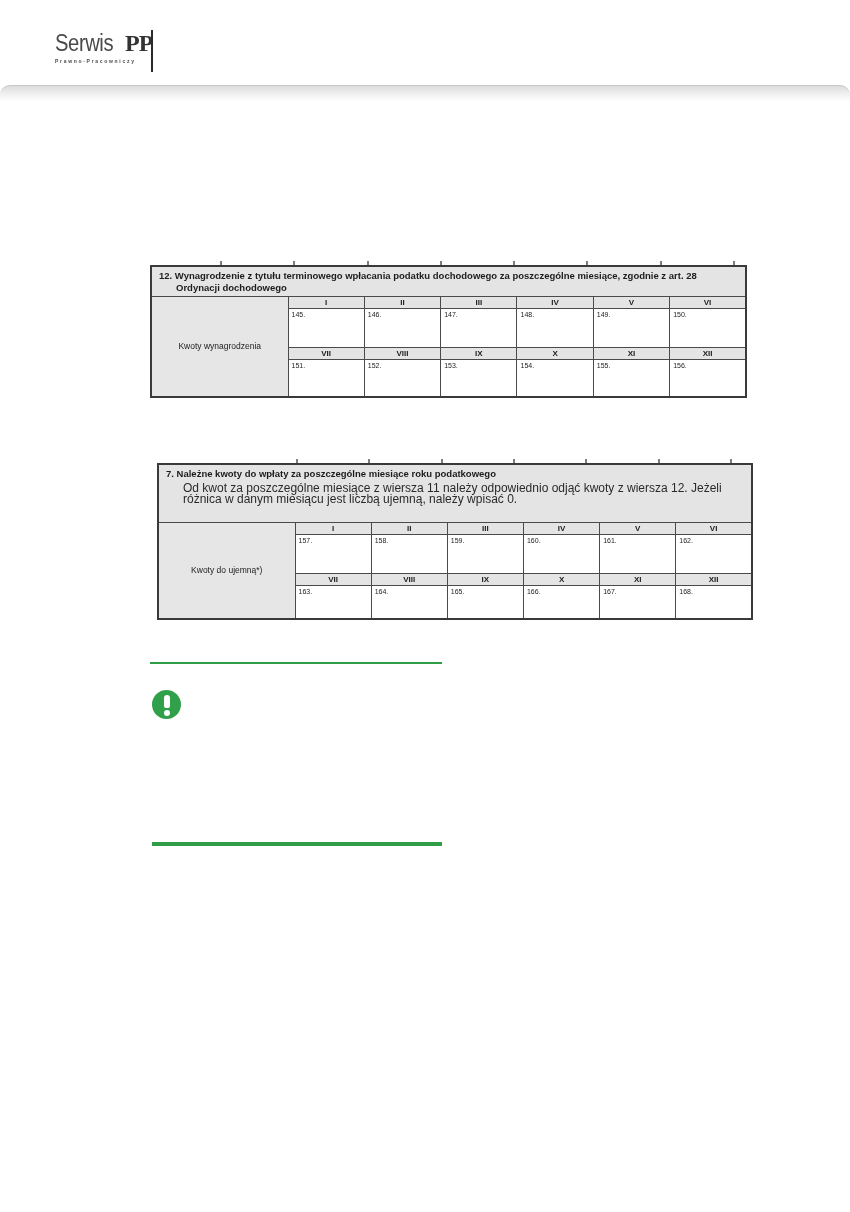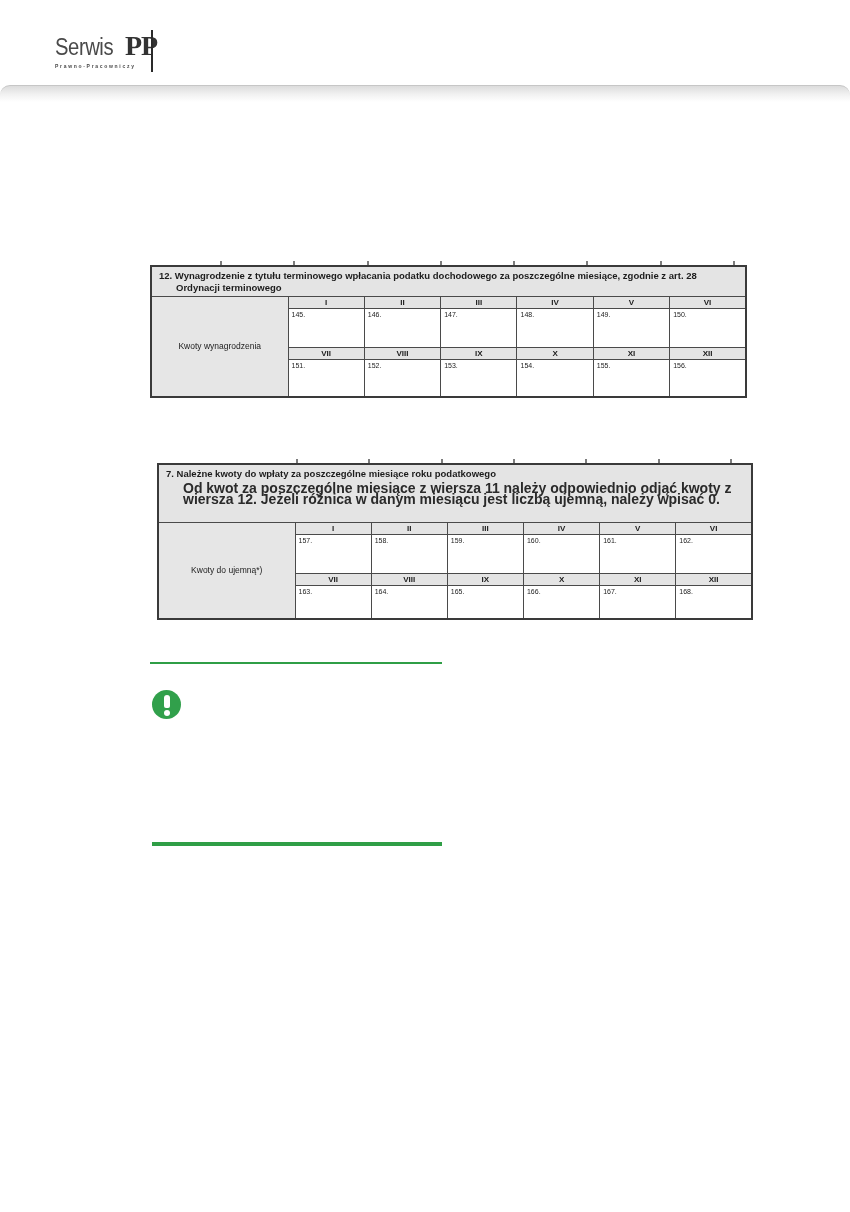--- a/index.html
+++ b/index.html
@@ -15,7 +15,7 @@
   .logo { position:absolute; left:55px; top:30px; width:92px; color:#3b3b3b; }
   .logo-line { display:flex; align-items:baseline; gap:4px; white-space:nowrap; }
   .logo-serwis { font-size:23px; font-weight:400; letter-spacing:-0.5px; transform:scaleX(0.88); transform-origin:left; color:#4a4a4a; }
-  .logo-pp { font-family:"Liberation Serif", serif; font-size:28px; font-weight:700; letter-spacing:-1px; color:#333; }
+  .logo-pp { font-family:"Liberation Serif", serif; font-size:24px; font-weight:700; letter-spacing:-1px; color:#333; }
   .logo-sub { margin-top:1px; font-size:5px; font-weight:700; letter-spacing:1.7px; color:#4a4a4a; white-space:nowrap; }
   .logo-divider { position:absolute; left:151px; top:30px; width:2px; height:42px; background:#2a2a2a; }
   .header-shadow {

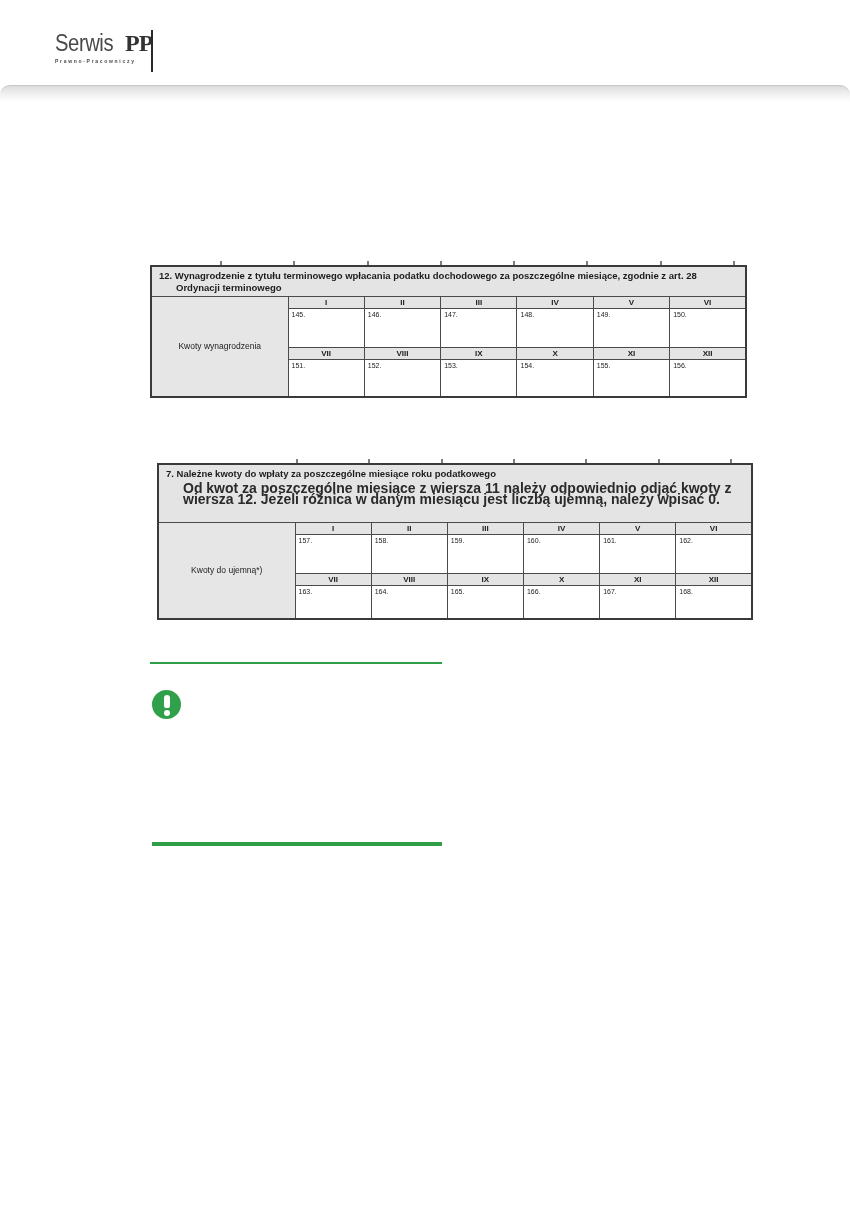--- a/index.html
+++ b/index.html
@@ -114,7 +114,7 @@
         <tr class="r-band12">
       <td class="band-cell" colspan="7">
         <div class="band-title">12. Wynagrodzenie z tytułu terminowego wpłacania podatku dochodowego za poszczególne miesiące, zgodnie z art. 28</div>
-        <div class="band-title band-title-indent">Ordynacji terminowego</div>
+        <div class="band-title band-title-indent">Ordynacji dochodowego</div>
       </td>
     </tr>
     <tr class="r-months">

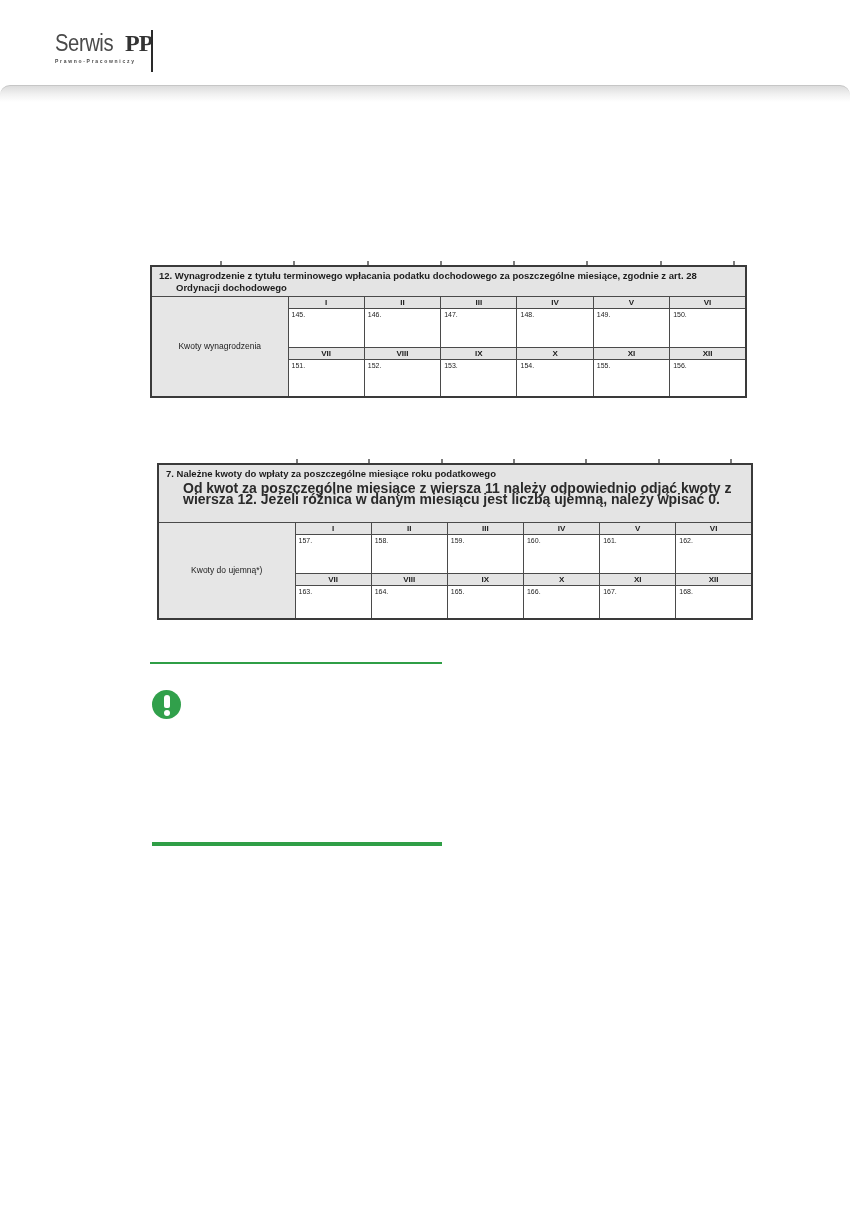--- a/index.html
+++ b/index.html
@@ -34,7 +34,7 @@
   .band-cell { background:#e4e4e4; padding:3px 6px 2px 7px; vertical-align:top;margin-top:44px; }
   .band-title { font-size:9.5px; font-weight:700; line-height:12px; }
   .band-title-indent { padding-left:17px; }
-  .band-sub { font-size:14px; font-weight:700; line-height:11px; padding-left:17px; padding-top:3px; padding-right:10px; color:#2a2a2a; }
+  .band-sub { font-size:12px; font-weight:400; line-height:11px; padding-left:17px; padding-top:3px; padding-right:10px; color:#2a2a2a; }
   .label-cell {
     background:#e6e6e6; text-align:center; vertical-align:middle;
     font-size:8.5px; font-weight:400; color:#1c1c1c;margin-top:32px;

